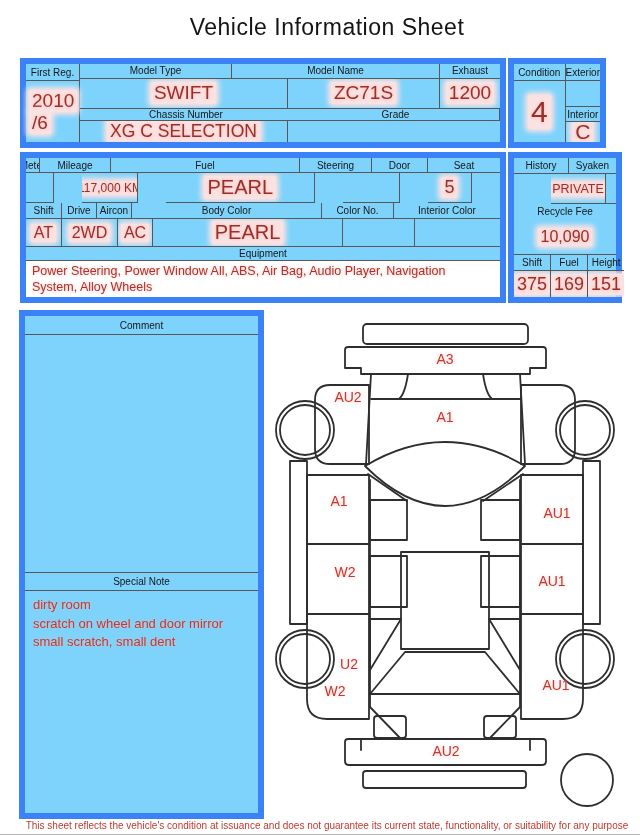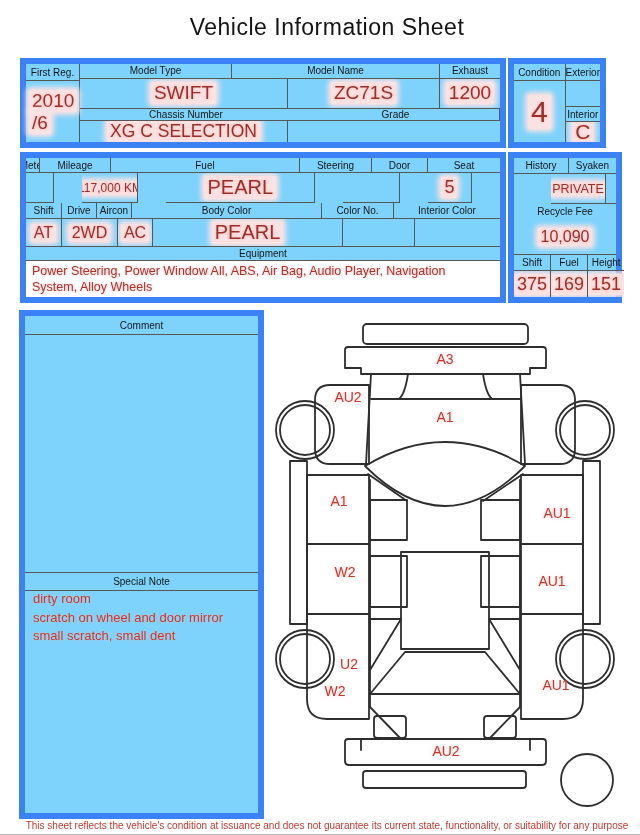--- a/index.html
+++ b/index.html
@@ -41,7 +41,7 @@
               display:flex;align-items:center;justify-content:center;}
   .sband{position:absolute;top:256px;left:0;right:0;height:17px;border-top:1px solid #575757;
          border-bottom:1px solid #575757;display:flex;align-items:center;justify-content:center;}
-  .notes{position:absolute;top:274px;left:8px;right:4px;font-size:13px;line-height:18.5px;
+  .notes{position:absolute;top:280px;left:8px;right:4px;font-size:13px;line-height:18.5px;
          color:#c23a30;text-shadow:0 0 3px rgba(248,186,186,.85);}
   
   .diagram{position:absolute;left:268px;top:312px;width:370px;height:497px;}

